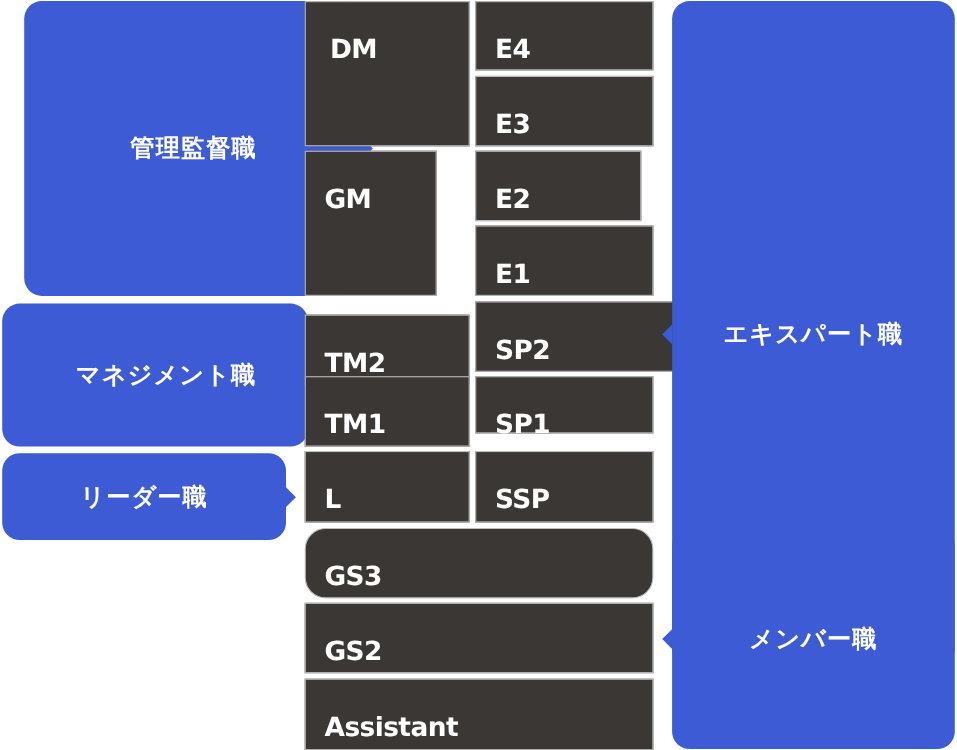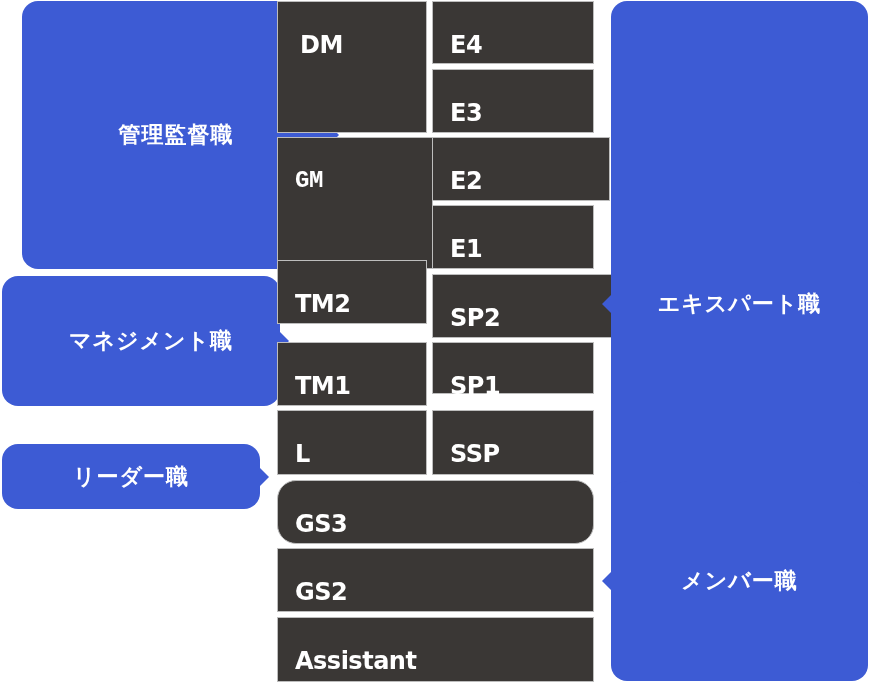--- a/index.html
+++ b/index.html
@@ -35,7 +35,7 @@
 <div class="cell" style="left:277px; top:1px; width:150px; height:132px;">
   <span style="left:22px;">DM</span>
 </div>
-<div class="cell" style="left:277px; top:137px; width:156px; height:132px;font-family:Liberation Mono, monospace;">
+<div class="cell" style="left:277px; top:137px; width:120px; height:132px;">
   <span>GM</span>
 </div>
 <div class="cell" style="left:277px; top:260px; width:150px; height:64px;">

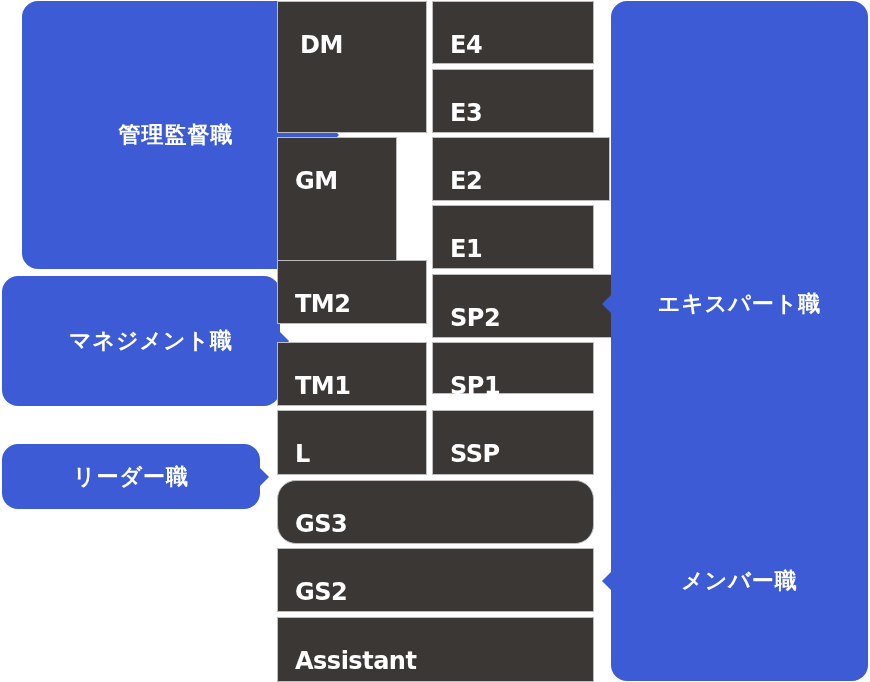--- a/index.html
+++ b/index.html
@@ -54,7 +54,7 @@
 <div class="cell" style="left:432px; top:69px; width:162px; height:64px;">
   <span>E3</span>
 </div>
-<div class="cell" style="left:432px; top:137px; width:178px; height:64px;text-decoration:underline;">
+<div class="cell" style="left:432px; top:137px; width:151px; height:64px;text-decoration:underline;">
   <span>E2</span>
 </div>
 <div class="cell" style="left:432px; top:205px; width:162px; height:64px;">

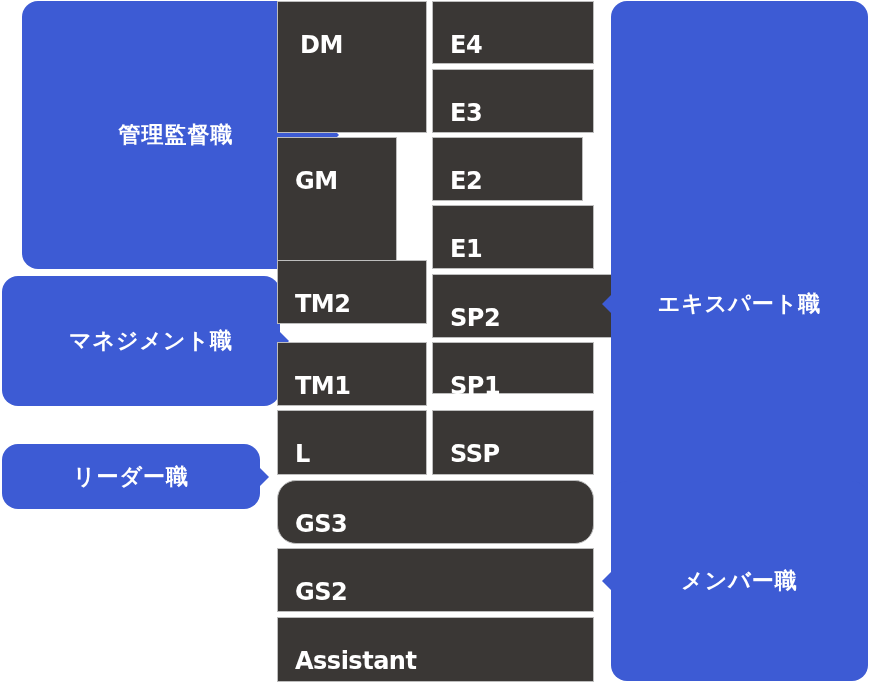--- a/index.html
+++ b/index.html
@@ -38,7 +38,7 @@
 <div class="cell" style="left:277px; top:137px; width:120px; height:132px;">
   <span>GM</span>
 </div>
-<div class="cell" style="left:277px; top:260px; width:150px; height:64px;">
+<div class="cell" style="left:277px; top:286px; width:150px; height:64px;">
   <span>TM2</span>
 </div>
 <div class="cell" style="left:277px; top:342px; width:150px; height:64px;">

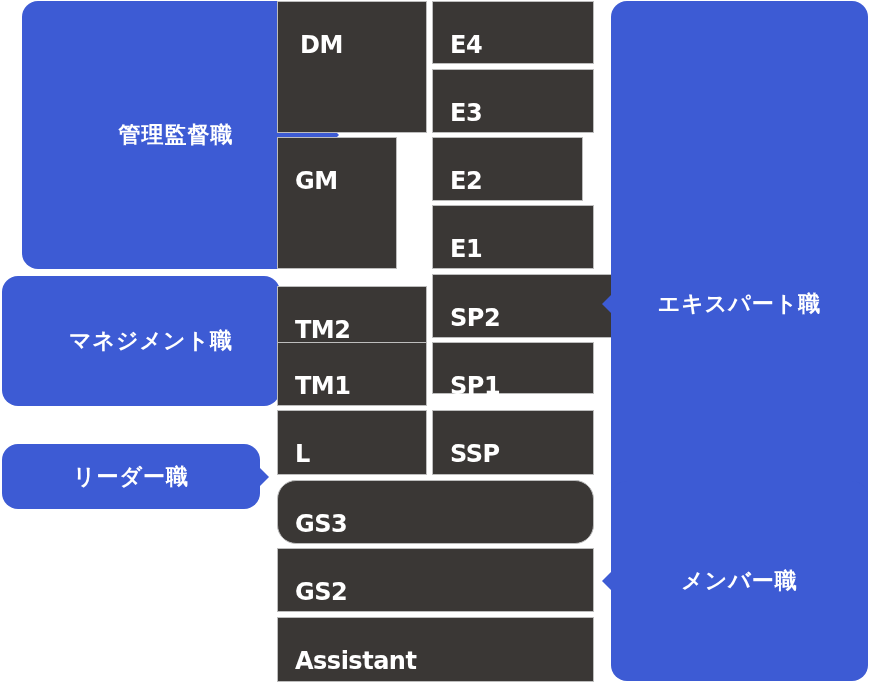--- a/index.html
+++ b/index.html
@@ -28,7 +28,7 @@
 <div class="blue arrow-r" style="left:2px; top:276px; width:258px; height:130px;padding-left:20px;">
   <span>マネジメント職</span>
 </div>
-<div class="blue arrow-r" style="left:2px; top:412px; width:258px; height:65px;margin-top:32px;">
+<div class="blue arrow-r" style="left:2px; top:412px; width:258px; height:79px;">
   <span>リーダー職</span>
 </div>
 

